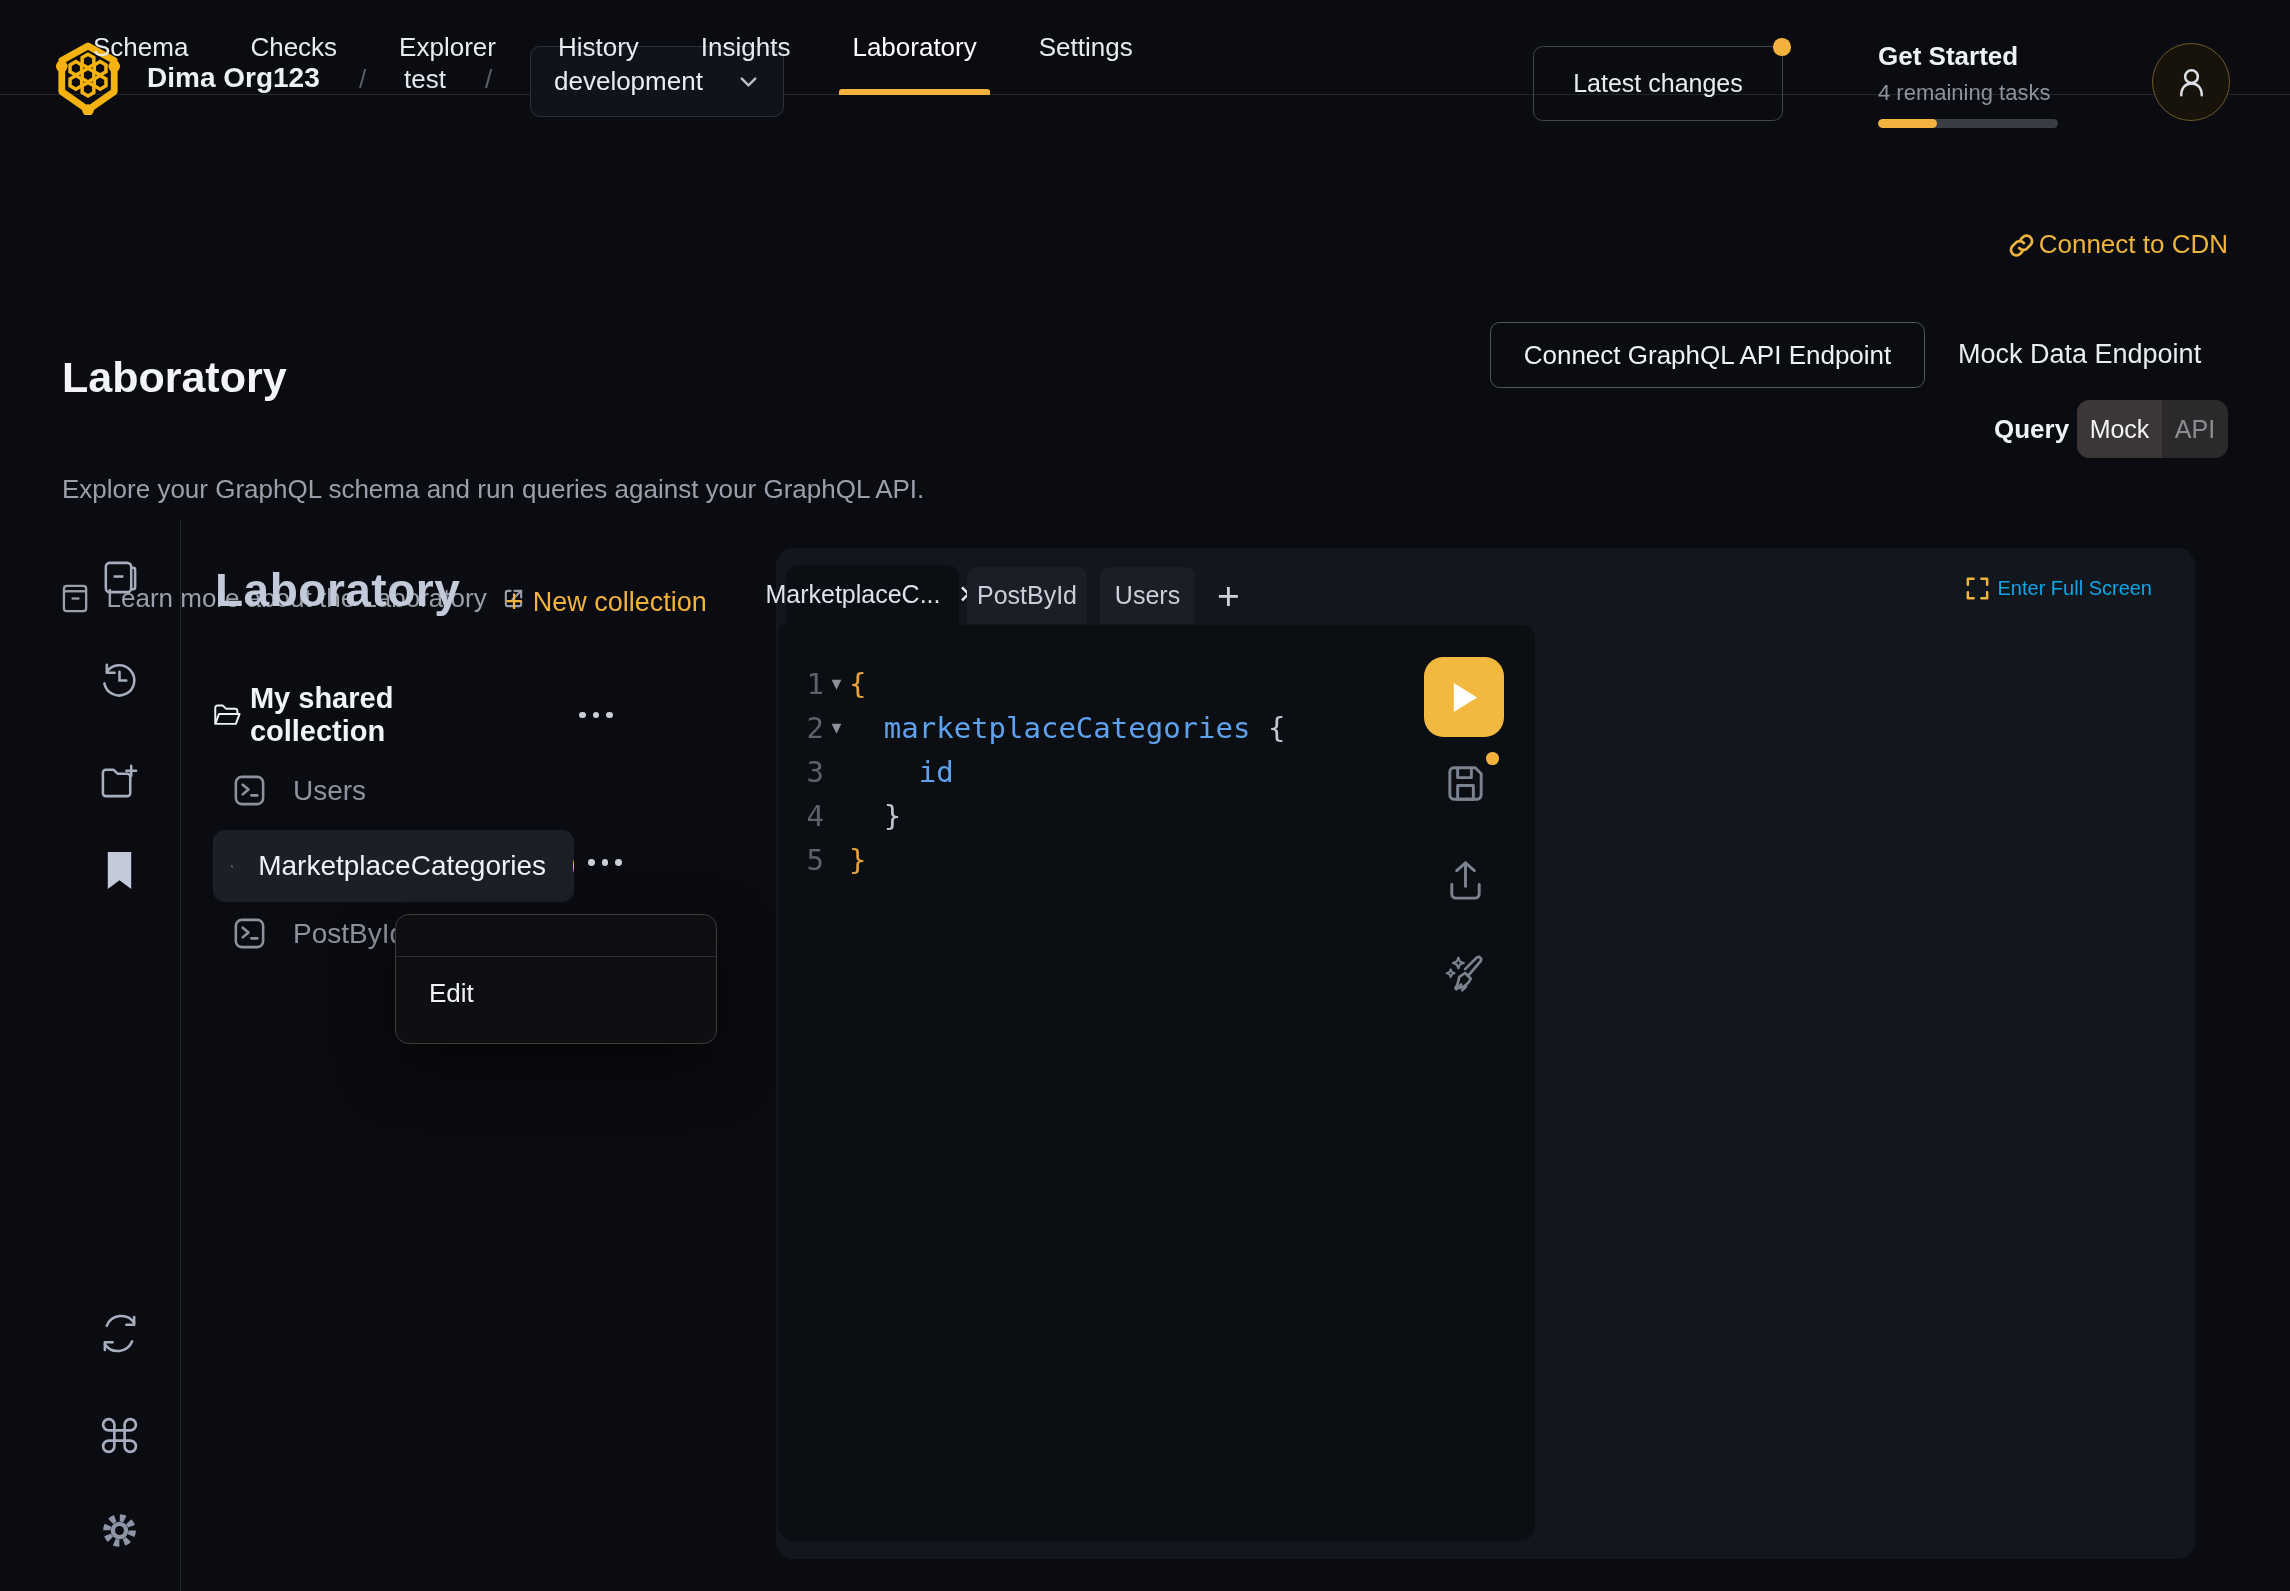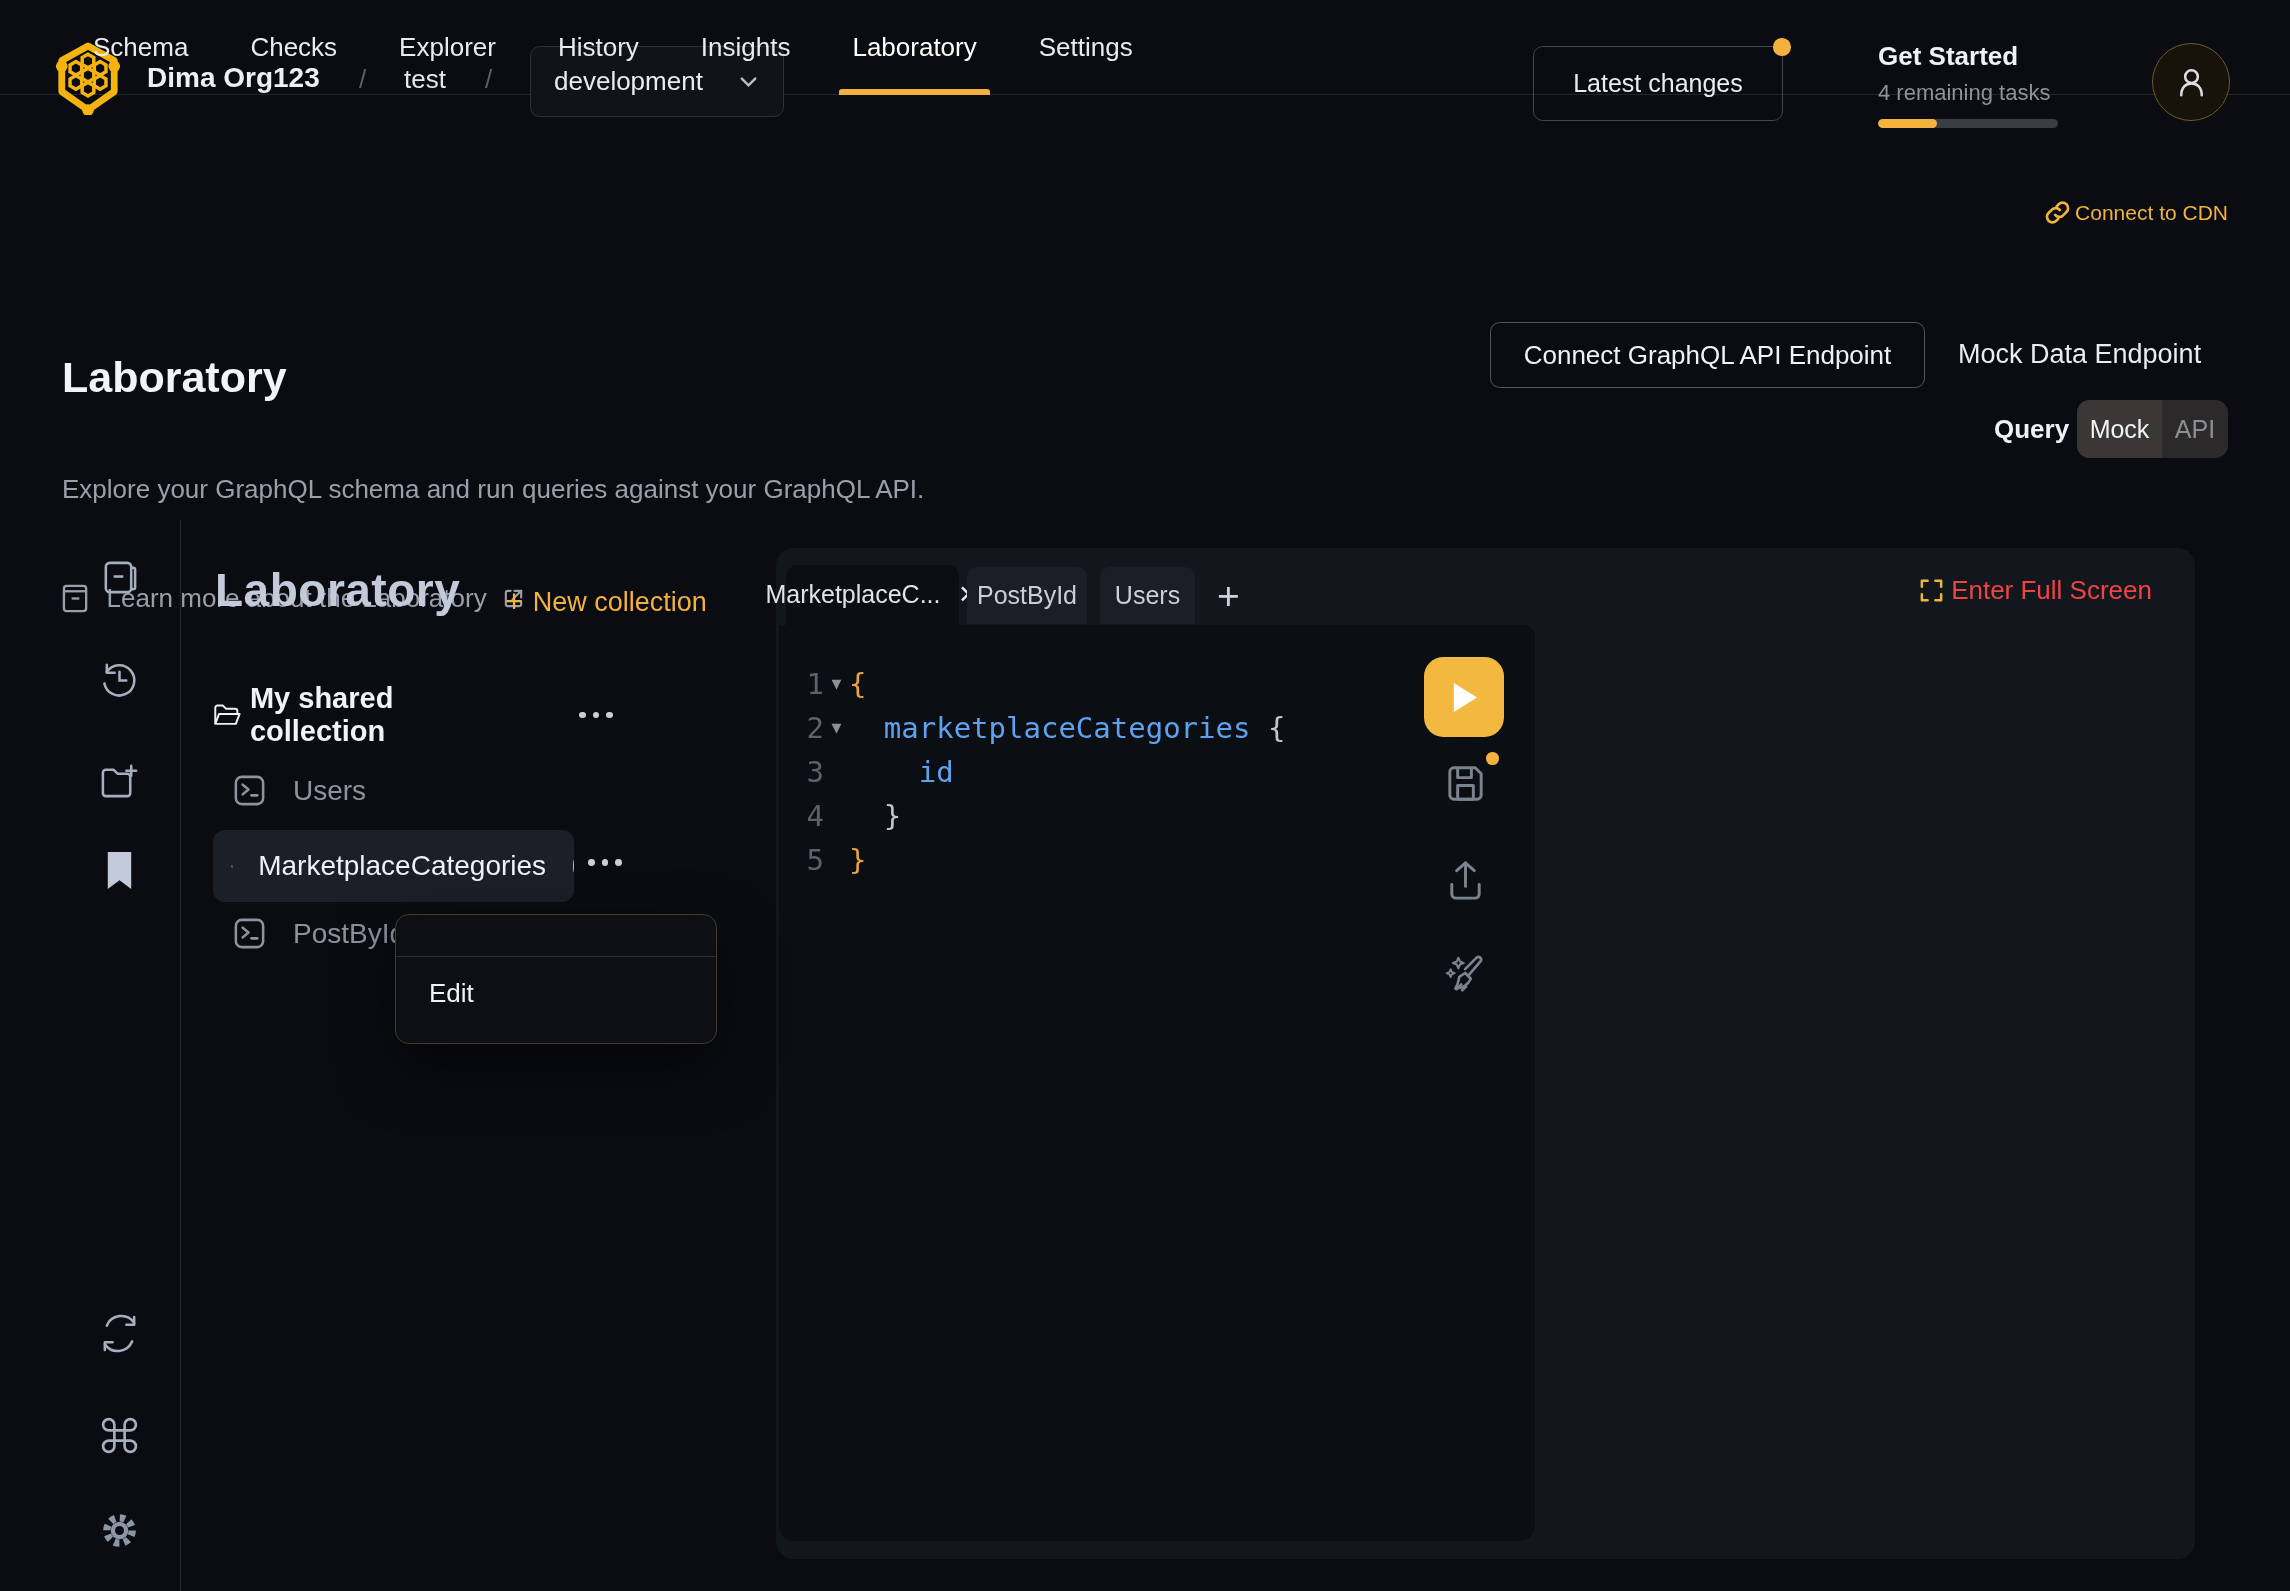--- a/index.html
+++ b/index.html
@@ -37,8 +37,8 @@
   .nav-tab.active{color:#ffffff;}
   .nav-tab.active::after{content:"";position:absolute;left:-13.6px;right:-13.6px;bottom:-1px;height:5.8px;
     background:#f2b23d;border-radius:2.9px 2.9px 0 0;}
-  .cdn{right:62px;top:165px;height:95px;display:flex;align-items:center;gap:3px;
-    color:#f0b43c;font-size:21px;cursor:pointer;}
+  .cdn{right:62px;top:165px;height:95px;display:flex;align-items:flex-end;gap:3px;
+    color:#f0b43c;font-size:26px;cursor:pointer;}
 
   
   .page-title{left:62px;top:353px;font-size:43px;font-weight:700;color:#f2f4f8;}

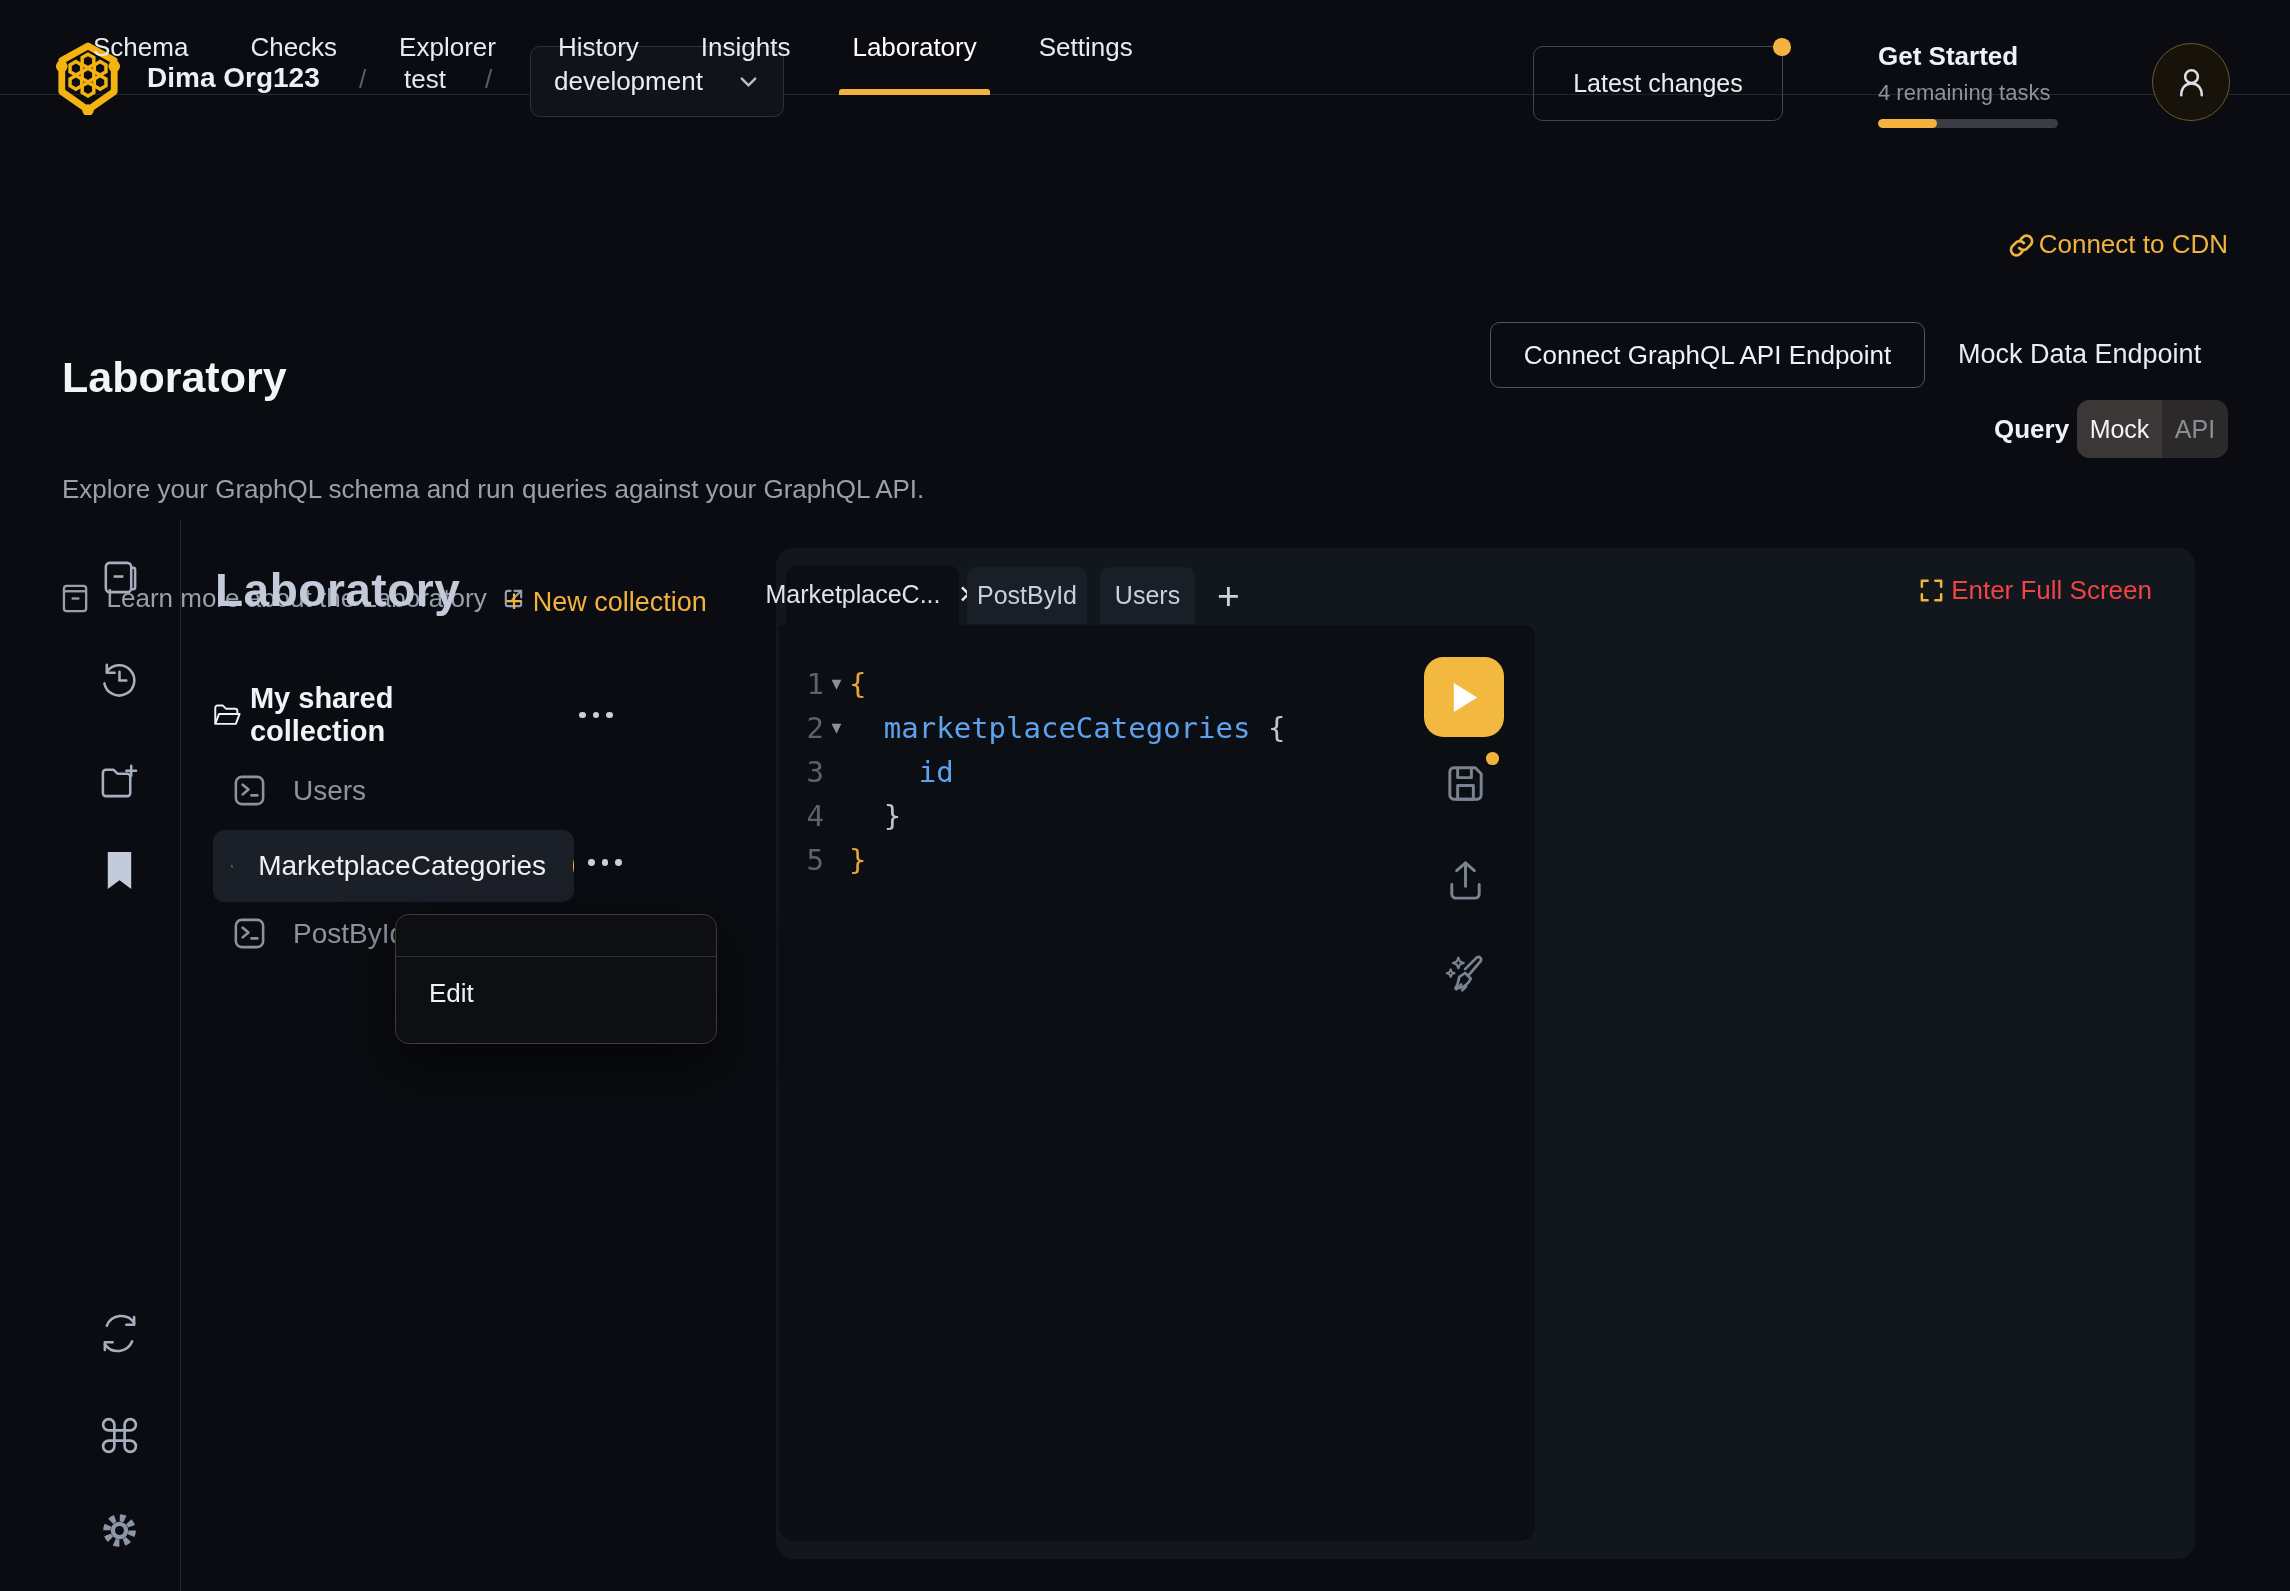--- a/index.html
+++ b/index.html
@@ -97,7 +97,7 @@
   .tab-close{font-size:25px;color:#e8eaee;line-height:1;}
   .newtab{left:431px;top:19.4px;width:43px;height:57px;font-size:39px;color:#ccd1da;font-weight:300;}
   .fullscreen{position:absolute;right:43px;top:27px;display:flex;align-items:center;gap:6px;
-    color:#ef4444;font-size:26px;cursor:pointer;}
+    color:#0ea5e9;font-size:20px;cursor:pointer;}
   .query-area{position:absolute;left:2.9px;top:77px;width:756px;height:916px;background:#0b0e13;
     border-radius:0 11.6px 15.5px 15.5px;box-sizing:border-box;display:flex;flex-direction:column;}
   .code{flex:1;padding-top:37px;font-family:"DejaVu Sans Mono",monospace;font-size:29px;line-height:44px;}

